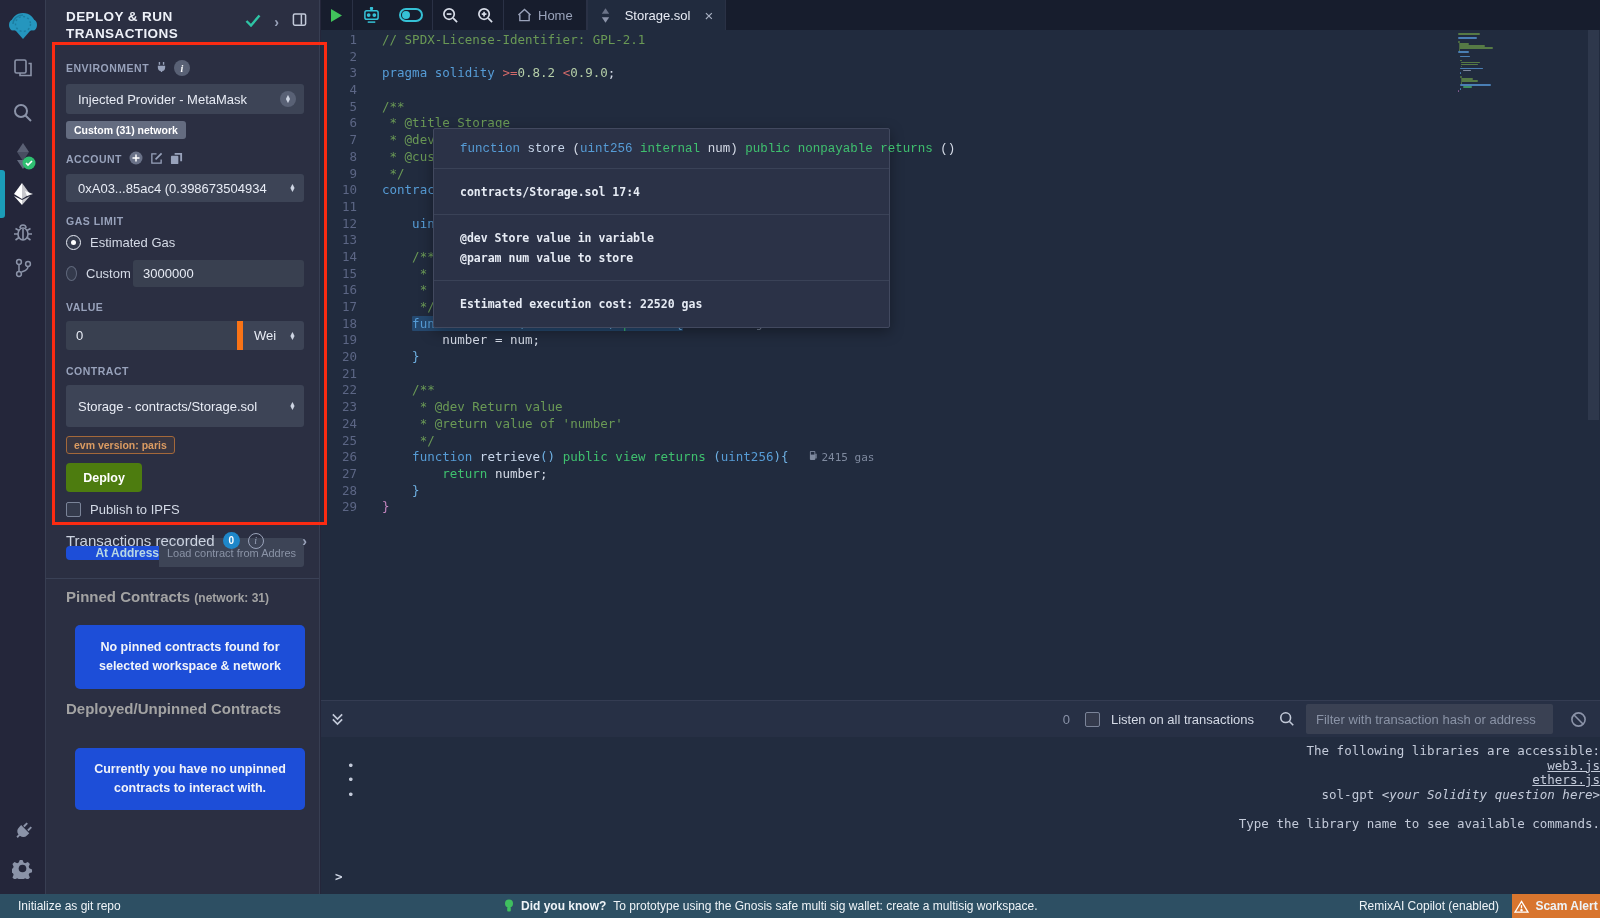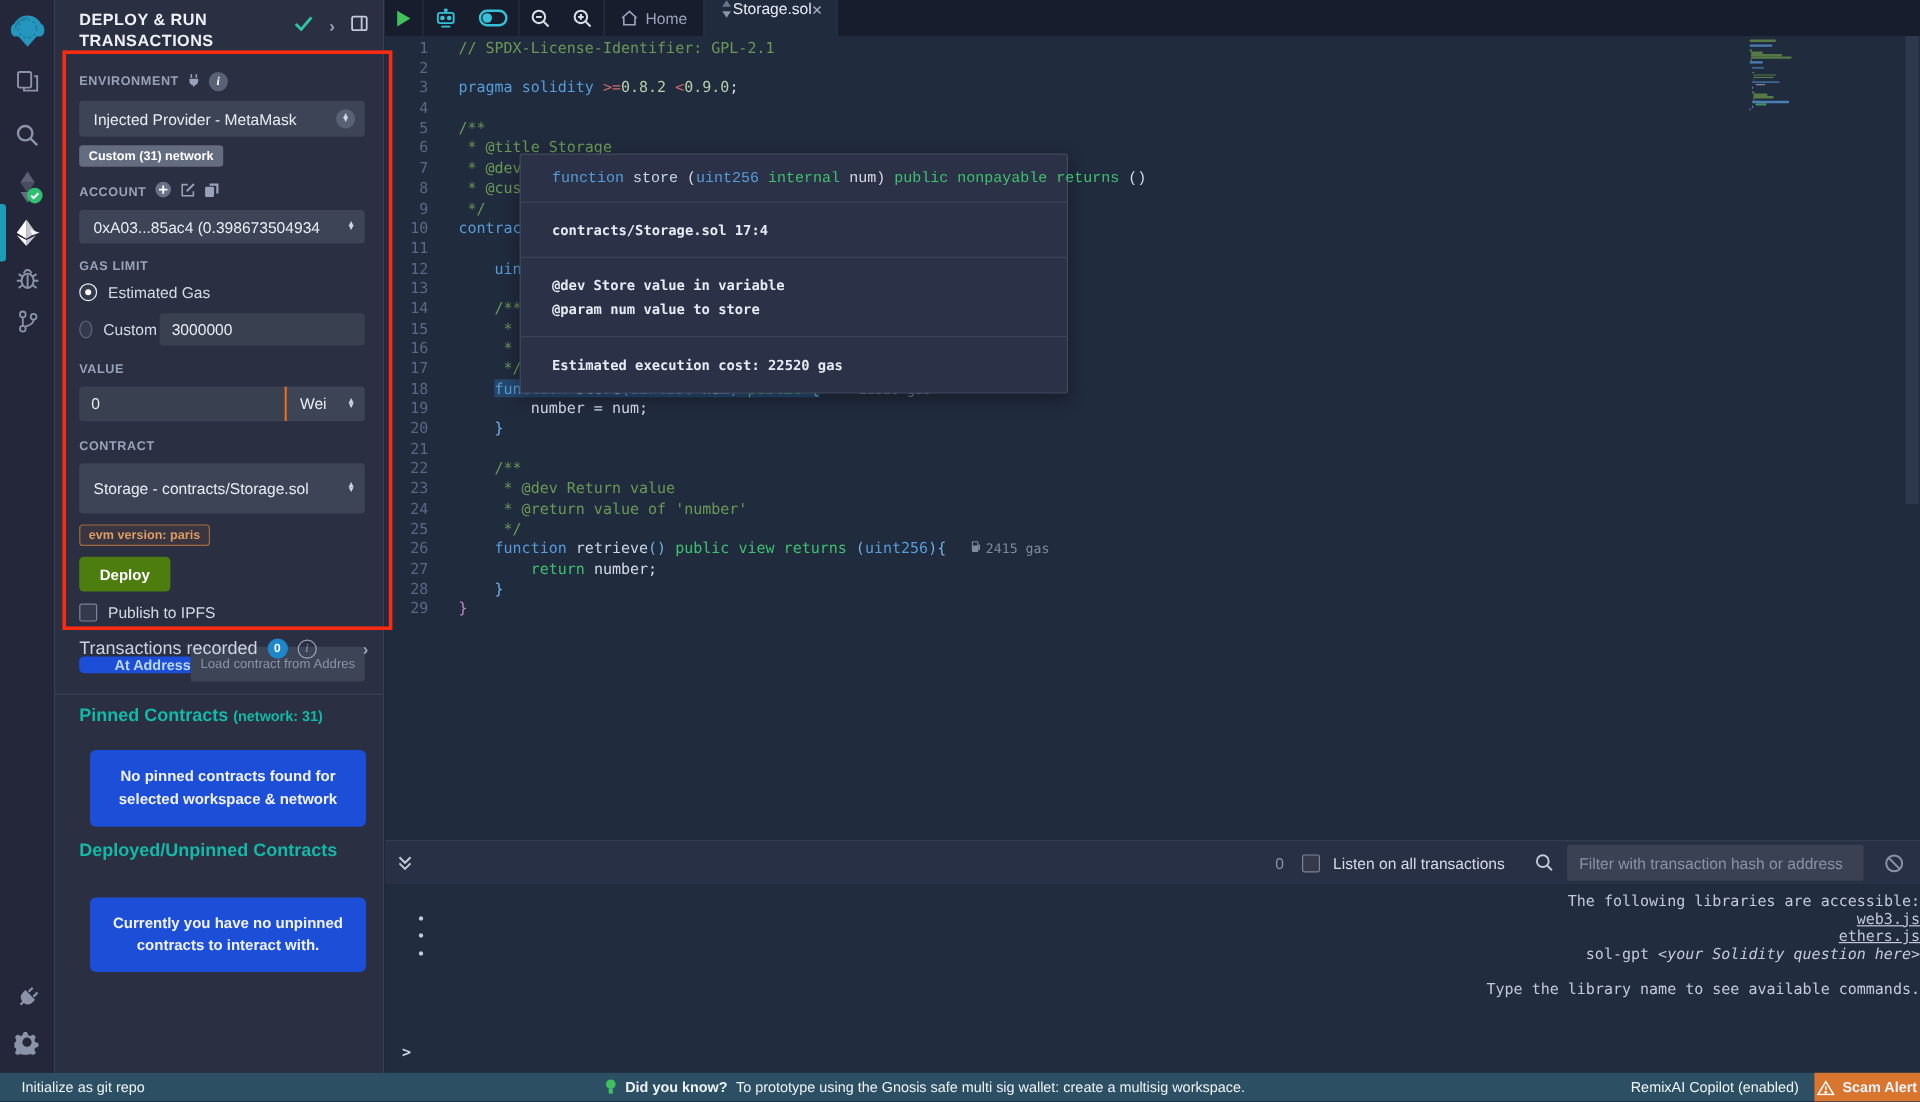--- a/index.html
+++ b/index.html
@@ -60,7 +60,7 @@
   .toggle { width:24px; height:14px; border:2px solid #35c1d6; border-radius:8px; position:relative; }
   .toggle::after { content:""; position:absolute; left:1px; top:1px; width:8px; height:8px; border-radius:50%; background:#35c1d6; }
   .home-btn { display:flex; align-items:center; gap:6px; padding:0 13px; color:#9aa3ba; font-size:13px; cursor:pointer; }
-  .tab { display:flex; align-items:flex-start; gap:0; padding:0 12px; background:#212b3e; border-right:1px solid #2a3145; border-left:1px solid #2a3145; cursor:pointer; }
+  .tab { display:flex; align-items:center; gap:14px; padding:0 12px; background:#212b3e; border-right:1px solid #2a3145; border-left:1px solid #2a3145; cursor:pointer; }
   .tab-label { font-size:13px; color:#e8ecf5; }
   .tab-close { color:#aab2c4; font-size:15px; cursor:pointer; }
 

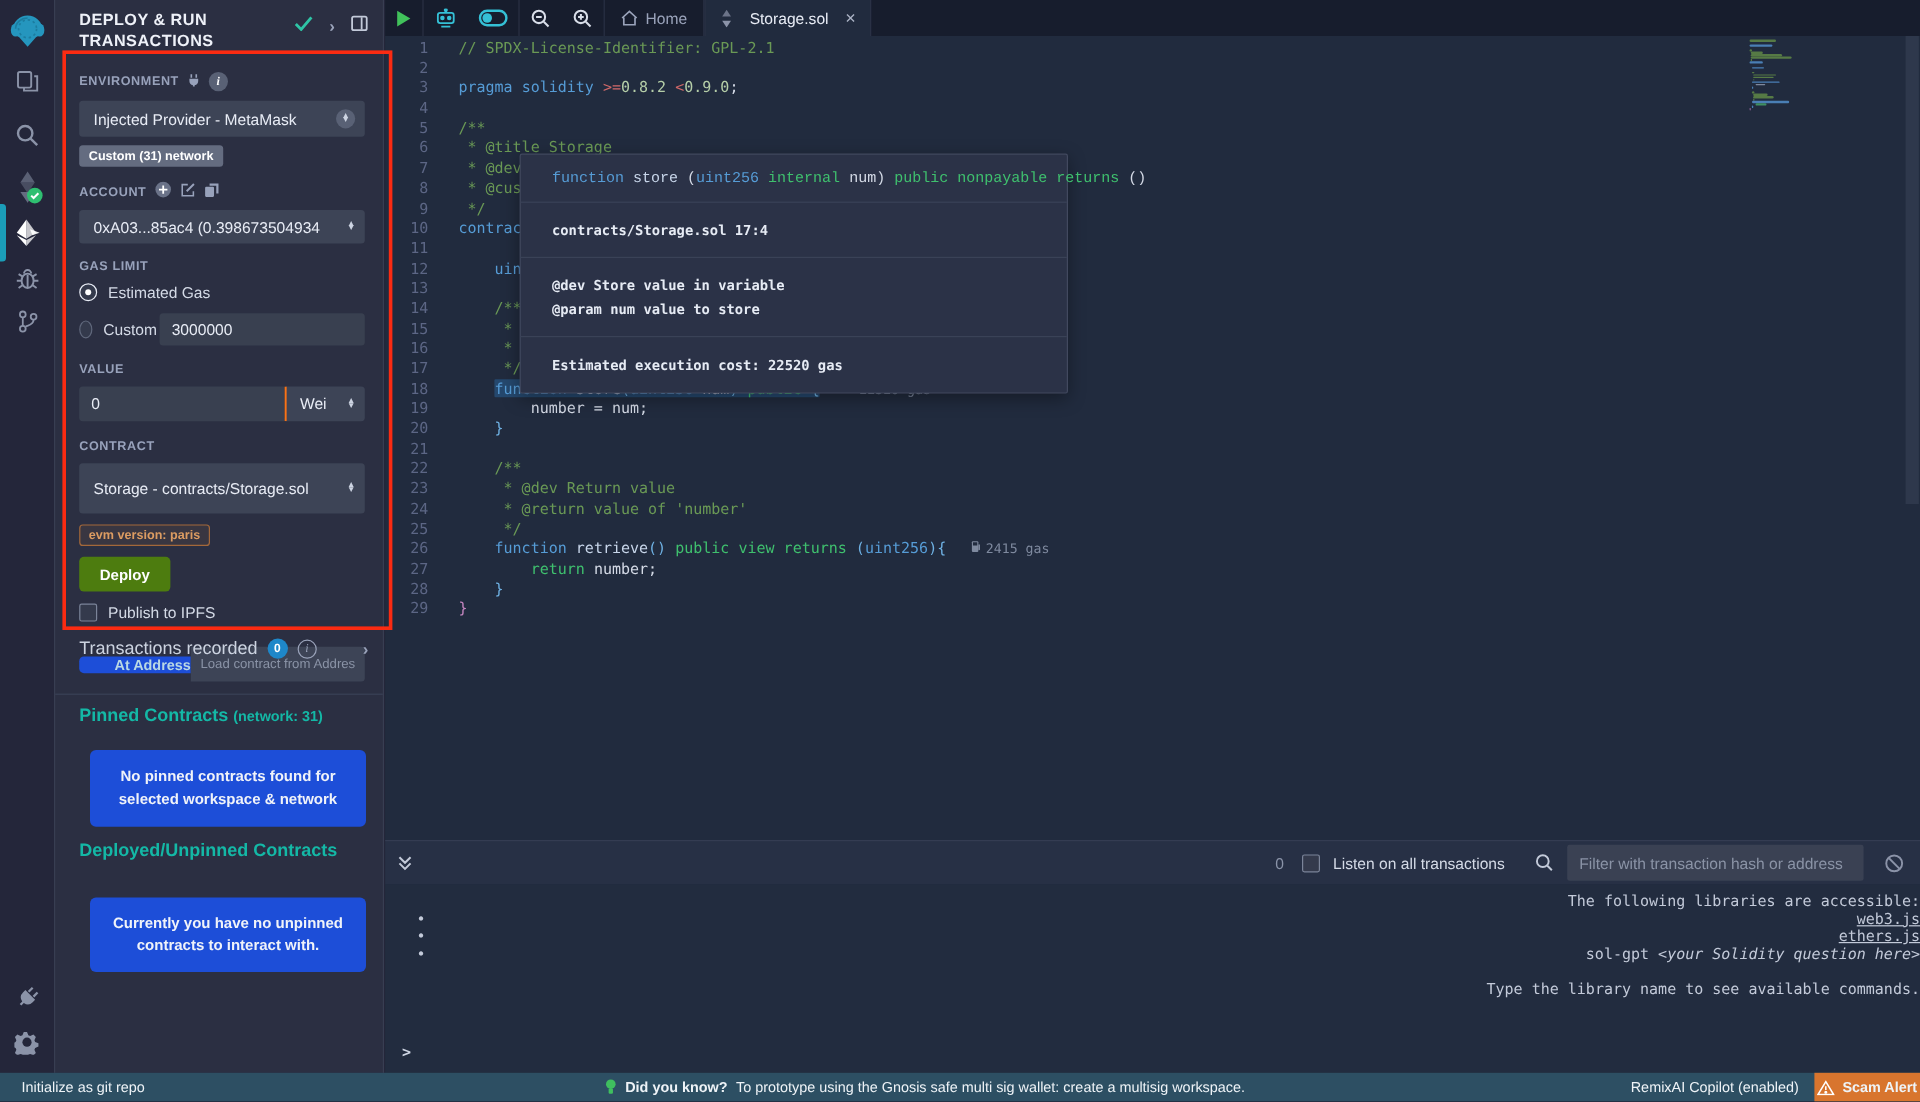--- a/index.html
+++ b/index.html
@@ -261,7 +261,7 @@
         </div>
       <div class="row" style="margin-top:8px;">
         <input class="tinput" style="height: 29px; font-size: 13px; padding: 0px 10px; border-radius: 3px 0px 0px 3px; background: rgb(57, 64, 80);" value="0">
-        <div class="select" style="width:67px;height:29px;border-radius:0 3px 3px 0;border-left:2px solid #f97316;flex-shrink:0;padding-left:11px;">
+        <div class="select" style="width:67px;height:29px;border-radius:0 3px 3px 0;border-left:6px solid #f97316;flex-shrink:0;padding-left:11px;">
           <span class="sel-text">Wei</span>
           <span class="stepper">
               <span>▲</span>

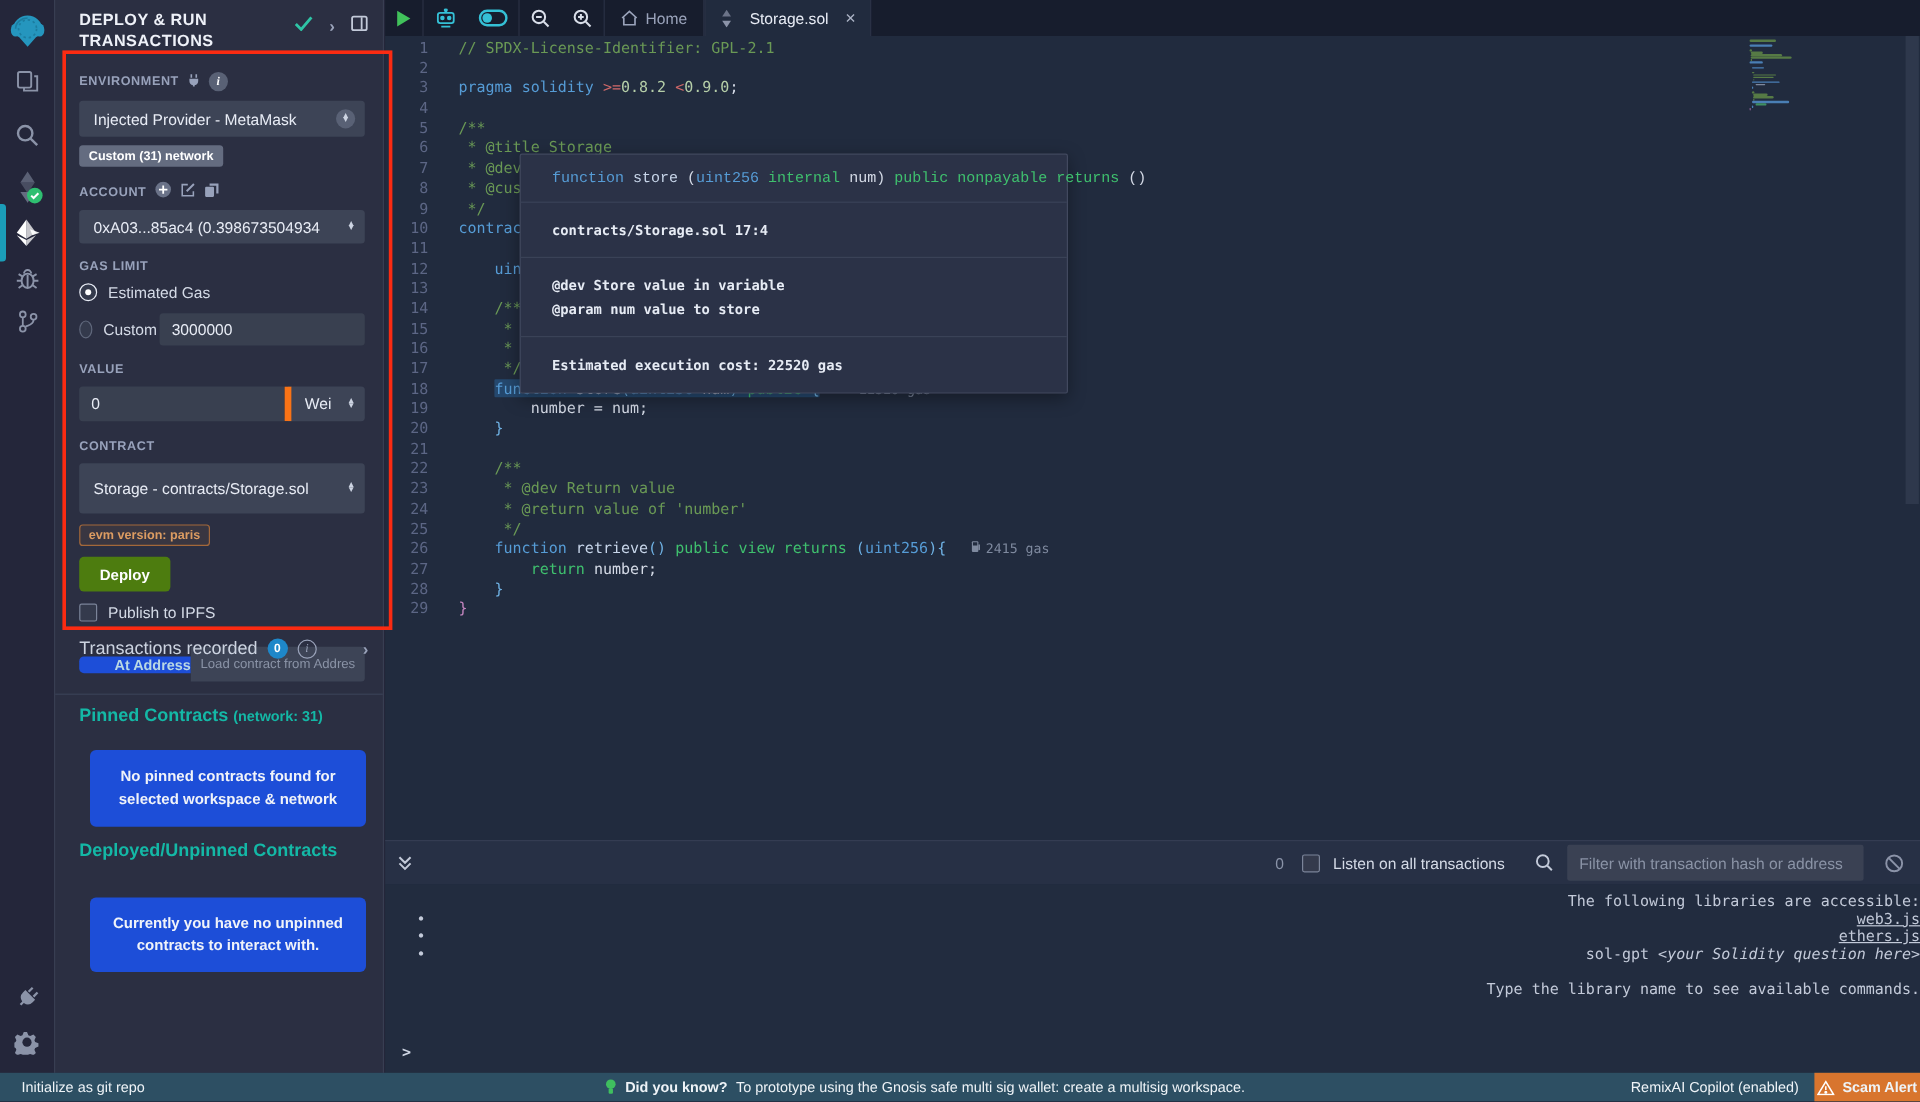--- a/index.html
+++ b/index.html
@@ -48,7 +48,7 @@
   .info-circ { width:16px; height:16px; border-radius:50%; border:1px solid #9aa3ba; color:#9aa3ba; font-size:10px; display:flex; align-items:center; justify-content:center; font-family:"Liberation Serif", serif; font-style:italic; cursor:pointer; }
   .tx-chev { margin-left:auto; color:#9aa3ba; font-size:14px; font-weight:bold; cursor:pointer; }
   .pdivider { position:absolute; left:0; right:0; top:578px; border-top:1px solid #3a4156; }
-  .sec-h { position:absolute; left:20px; font-size:15px; color:#14b8a6; }
+  .sec-h { position:absolute; left:20px; font-size:15px; color:#a3a3a3; }
   .sec-h small { font-size:12px; }
   .empty-box { position:absolute; left:29px; right:14px; background:#1d4ed8; border-radius:5px; color:#f0f3f9; font-size:12.5px; font-weight:bold; text-align:center; display:flex; align-items:center; justify-content:center; line-height:1.5; padding:8px 18px; }
 

